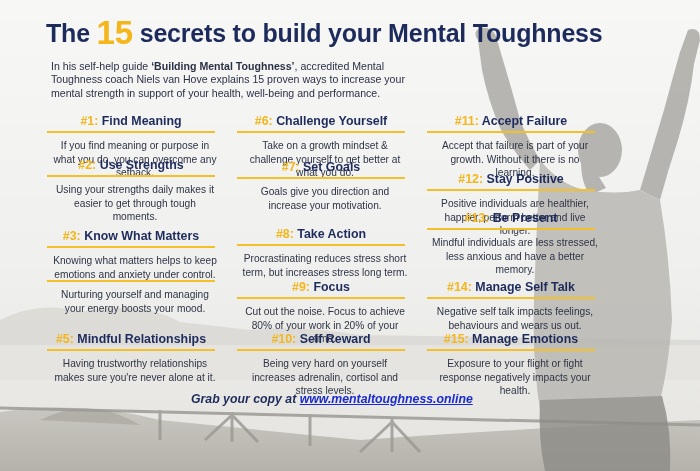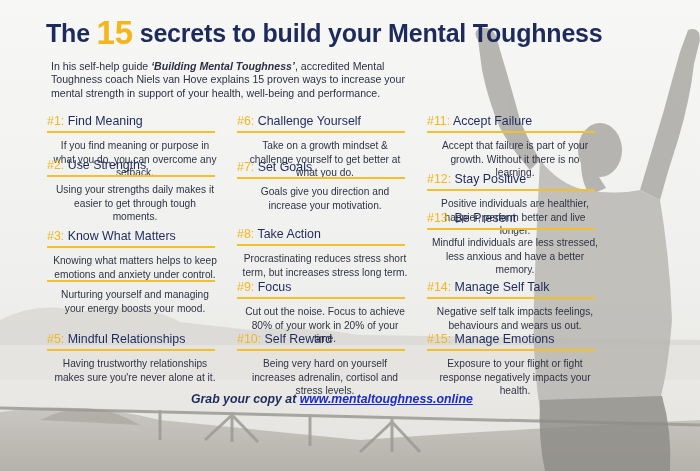--- a/index.html
+++ b/index.html
@@ -22,7 +22,7 @@
     position: absolute; left: 51px; top: 60px; width: 360px;
     font-size: 10.6px; line-height: 13.3px; color: #2b3145;
   }
-  .intro .book { font-weight: bold; font-style: italic; }
+  .intro .book { font-weight: bold; }
 
   .col { position: absolute; top: 113px; width: 168px; }
   .col1 { left: 47px; }

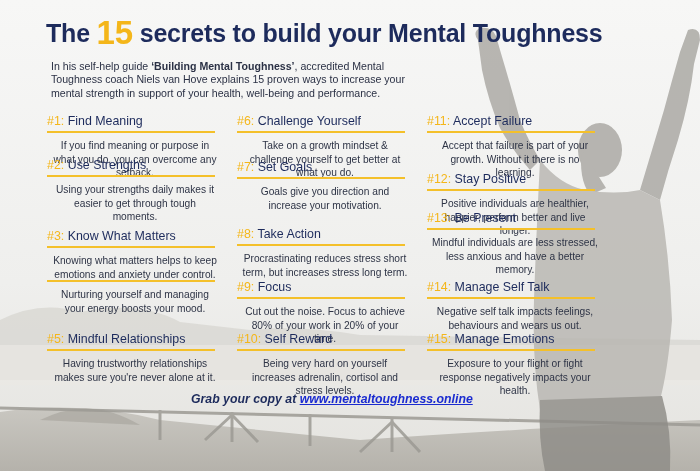--- a/index.html
+++ b/index.html
@@ -31,8 +31,8 @@
 
   .secret { position: absolute; left: 0; width: 168px; }
   .secret .head {
-    font-size: 12.4px; font-weight: normal; color: #1d2b5c; white-space: nowrap;
-    height: 17px; line-height: 16px;
+    font-size: 12.4px; font-weight: bold; color: #1d2b5c; white-space: nowrap;
+    height: 17px; line-height: 16px; text-align: center;
   }
   .secret .head .n { color: #f4b61a; }
   .secret .rule { height: 2px; background: #f4c02a; margin: 1px 0 0 0; }

